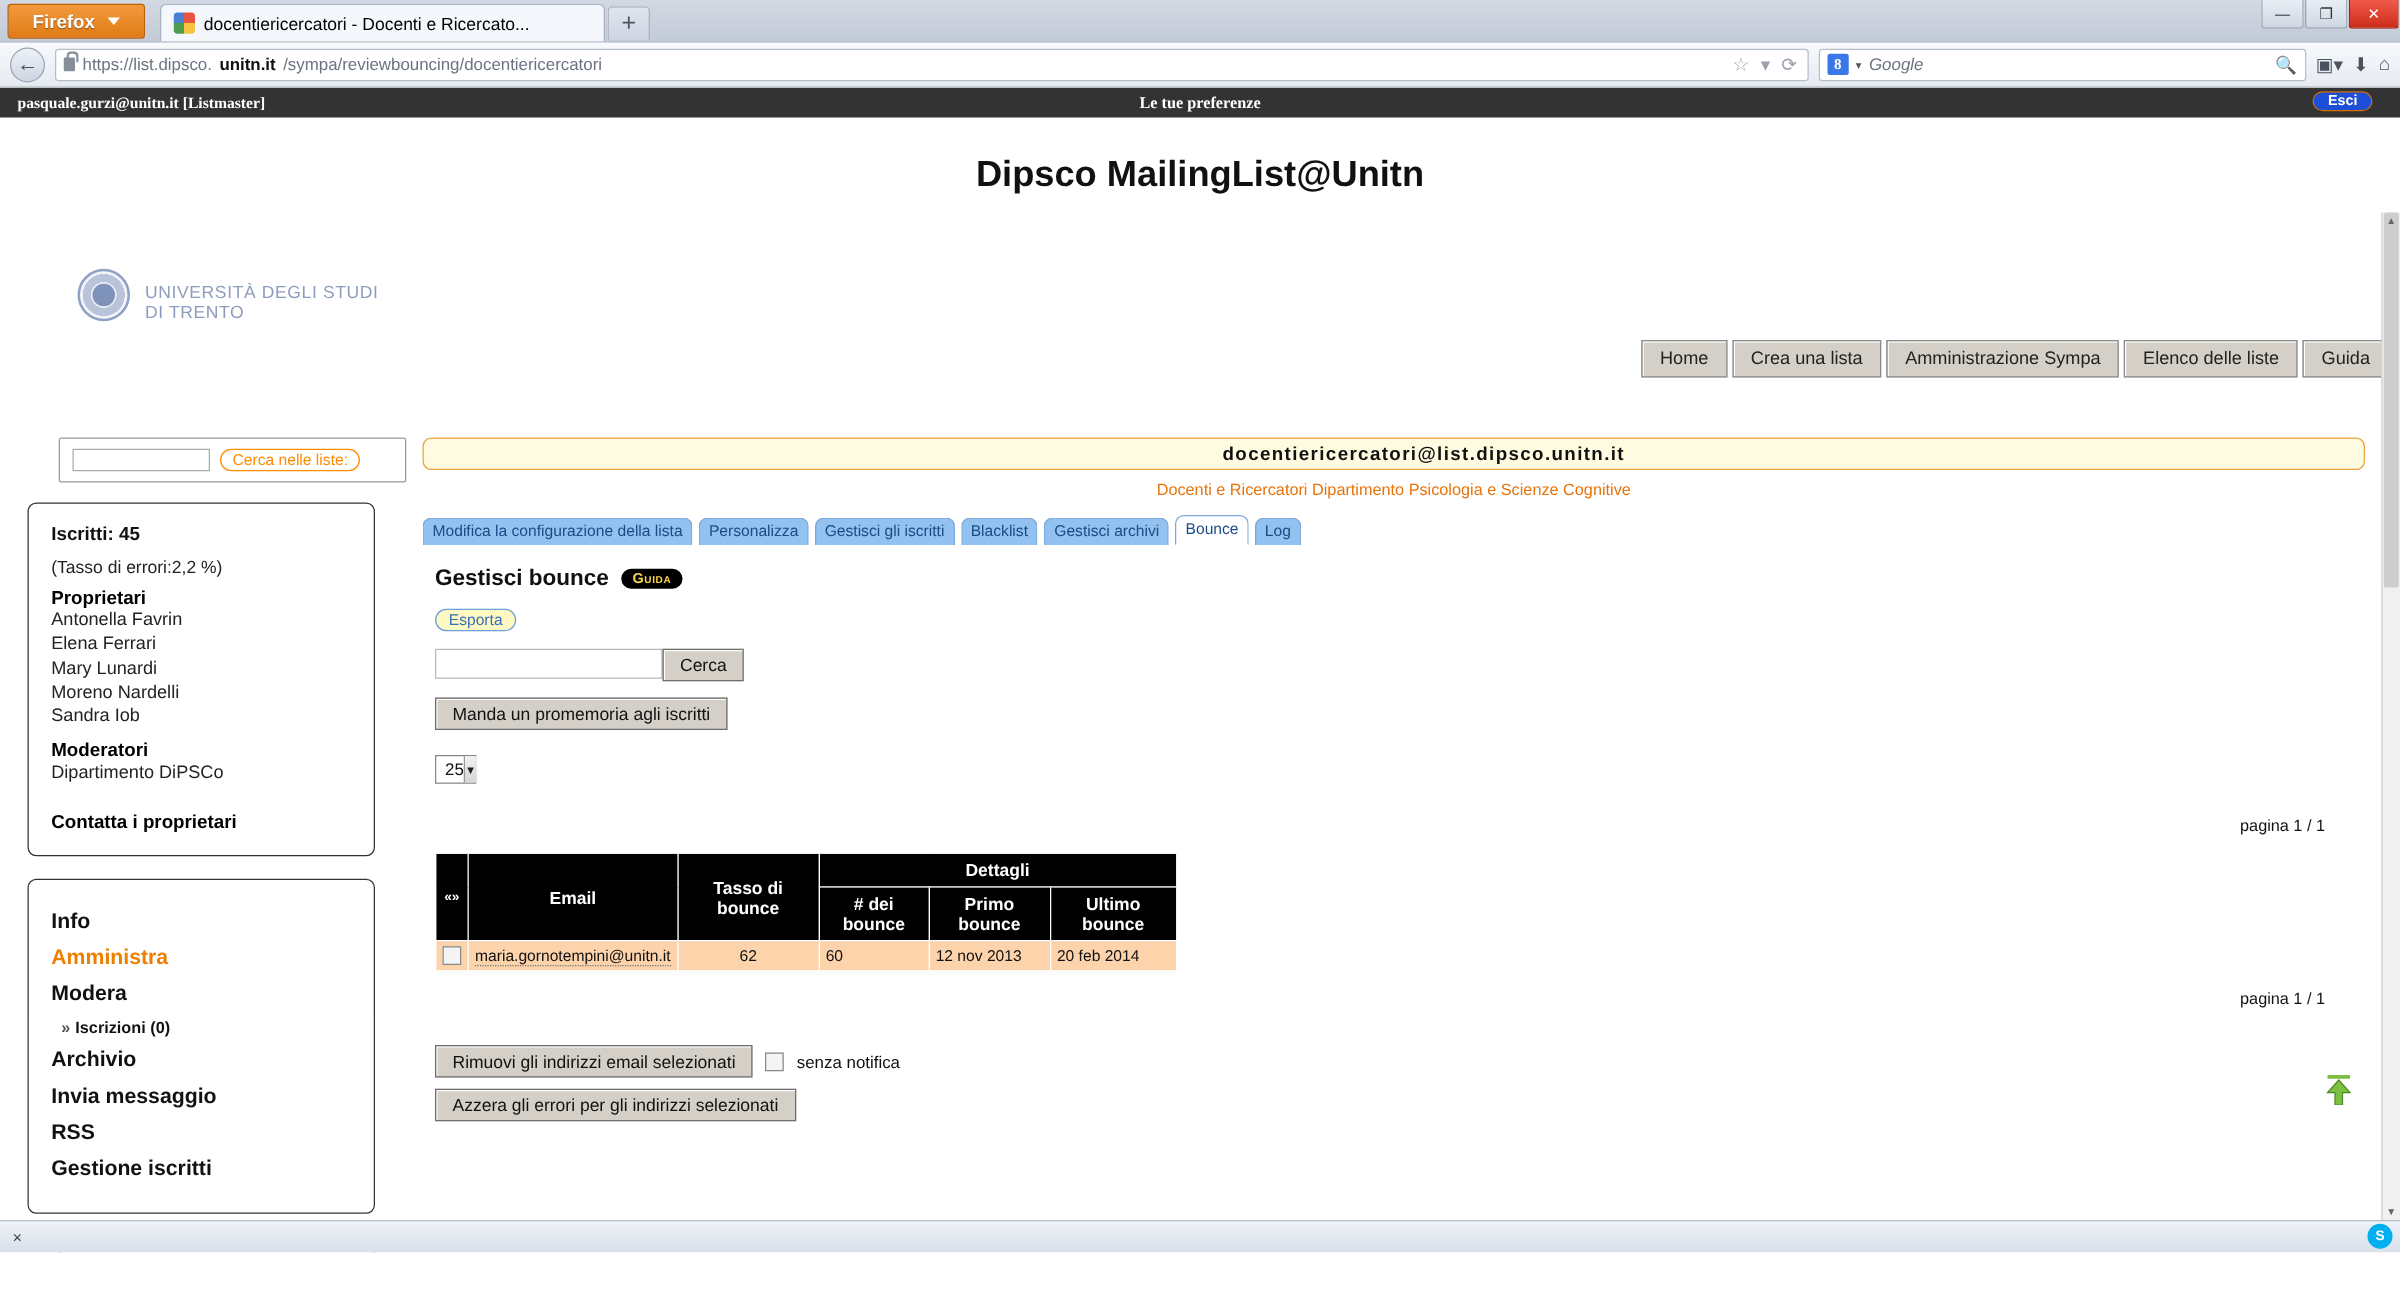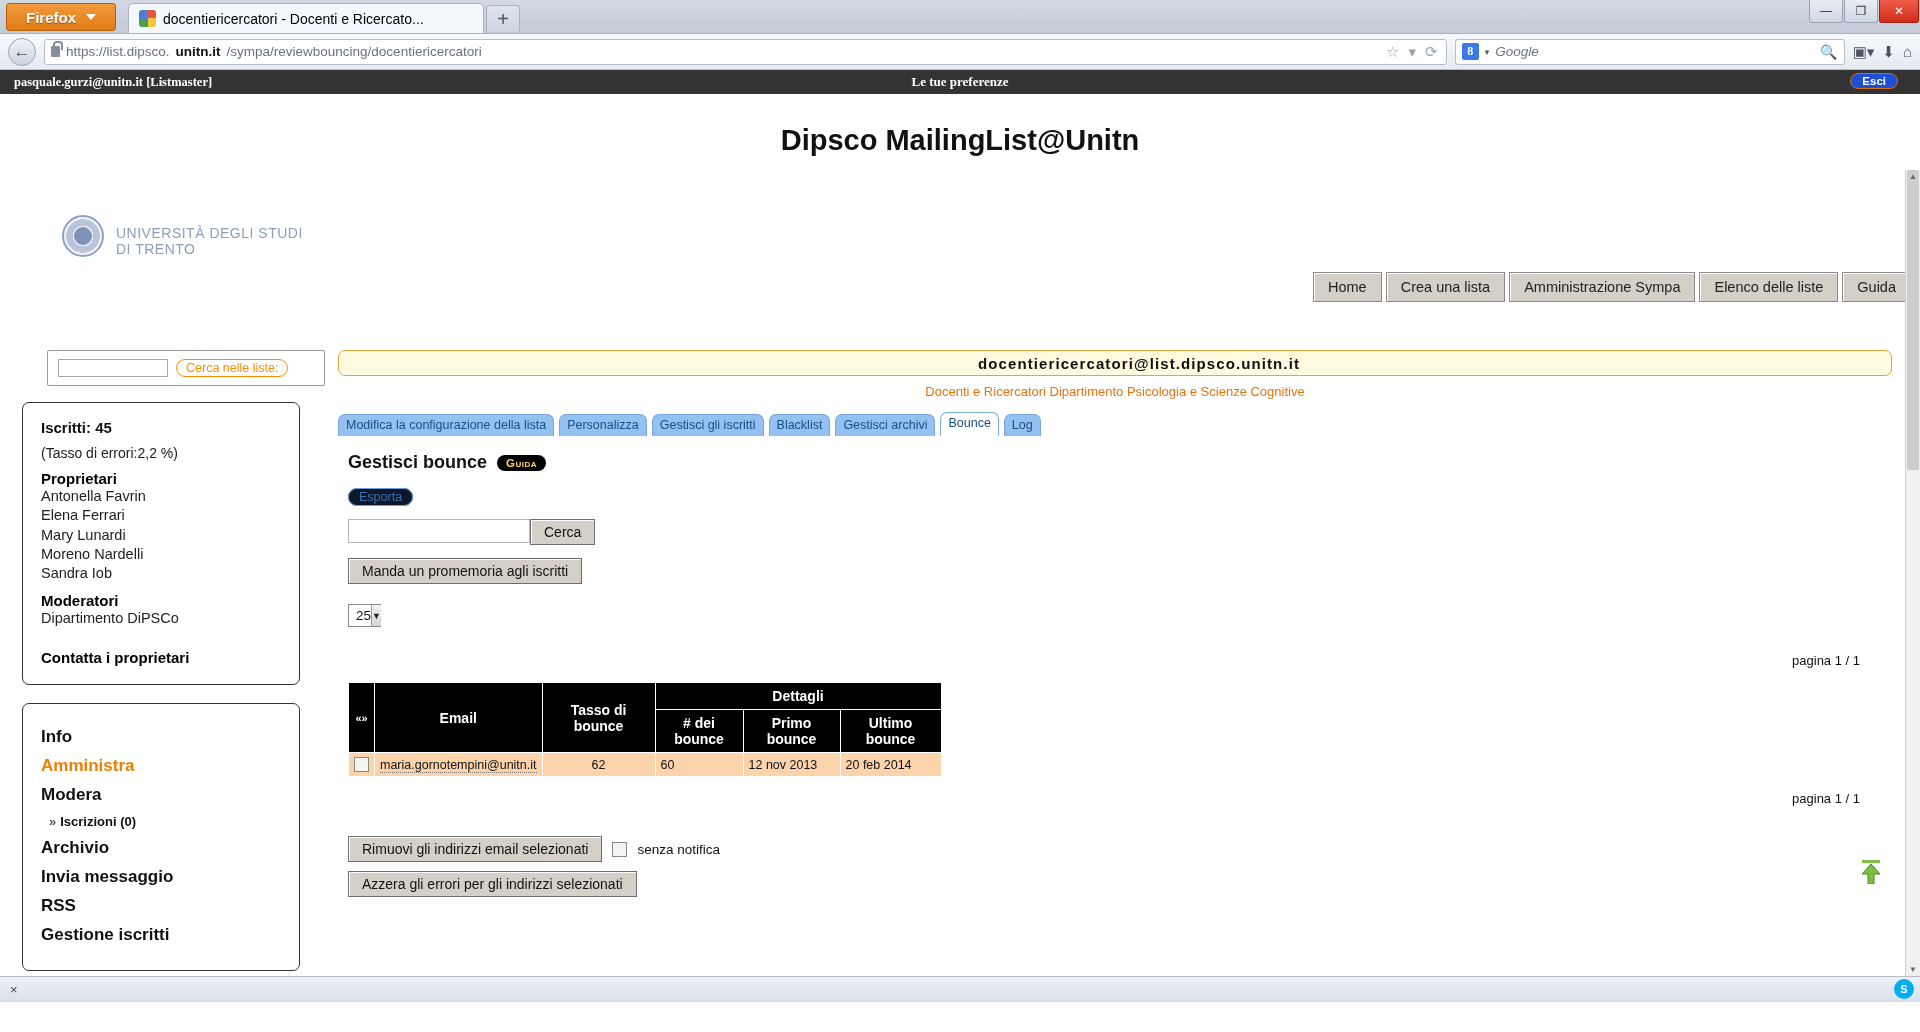--- a/index.html
+++ b/index.html
@@ -237,7 +237,7 @@
 
   .esporta-wrap { margin: 14px 0 0 10px; }
   .esporta {
-    border:1px solid #6b9fe0; border-radius:9px; color:#3a6fb5; background:#0f172a;
+    border:1px solid #6b9fe0; border-radius:9px; color:#3a6fb5; background:#fef9c3;
     font-size:12.5px; padding: 1px 10px; text-decoration:none;
   }
   .searchrow { display:flex; align-items:stretch; margin: 14px 0 0 10px; }

